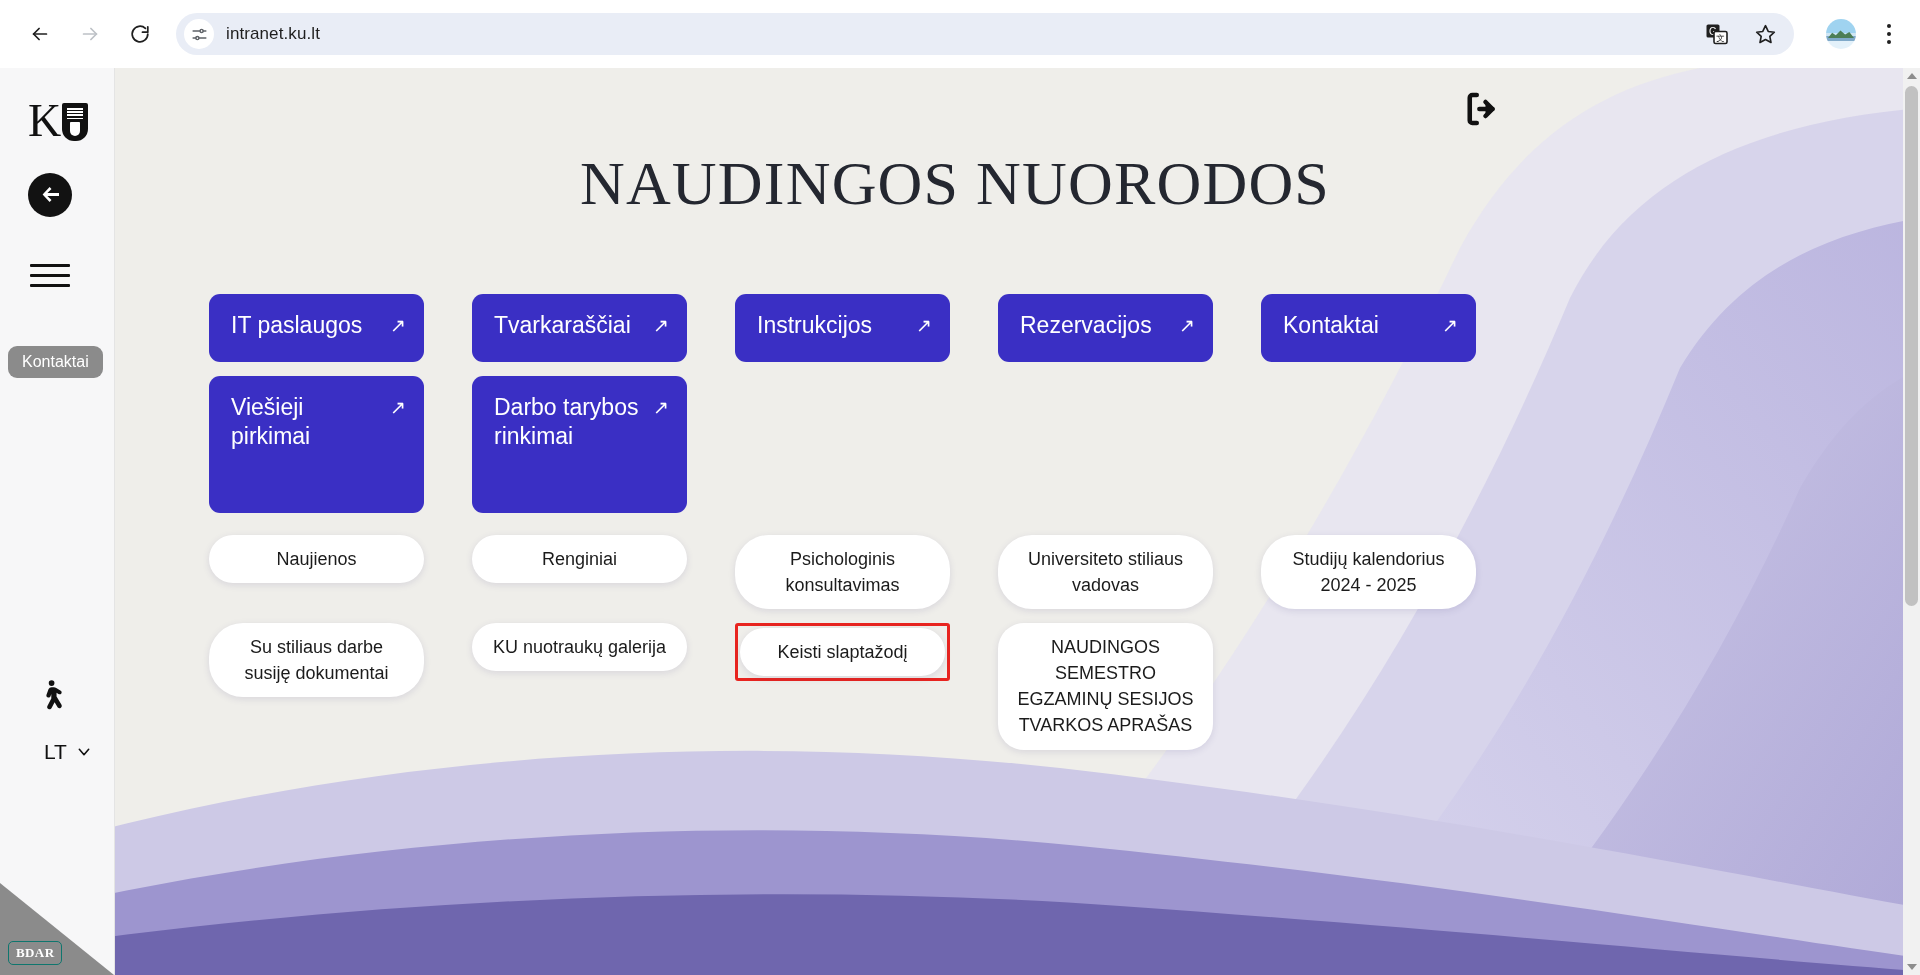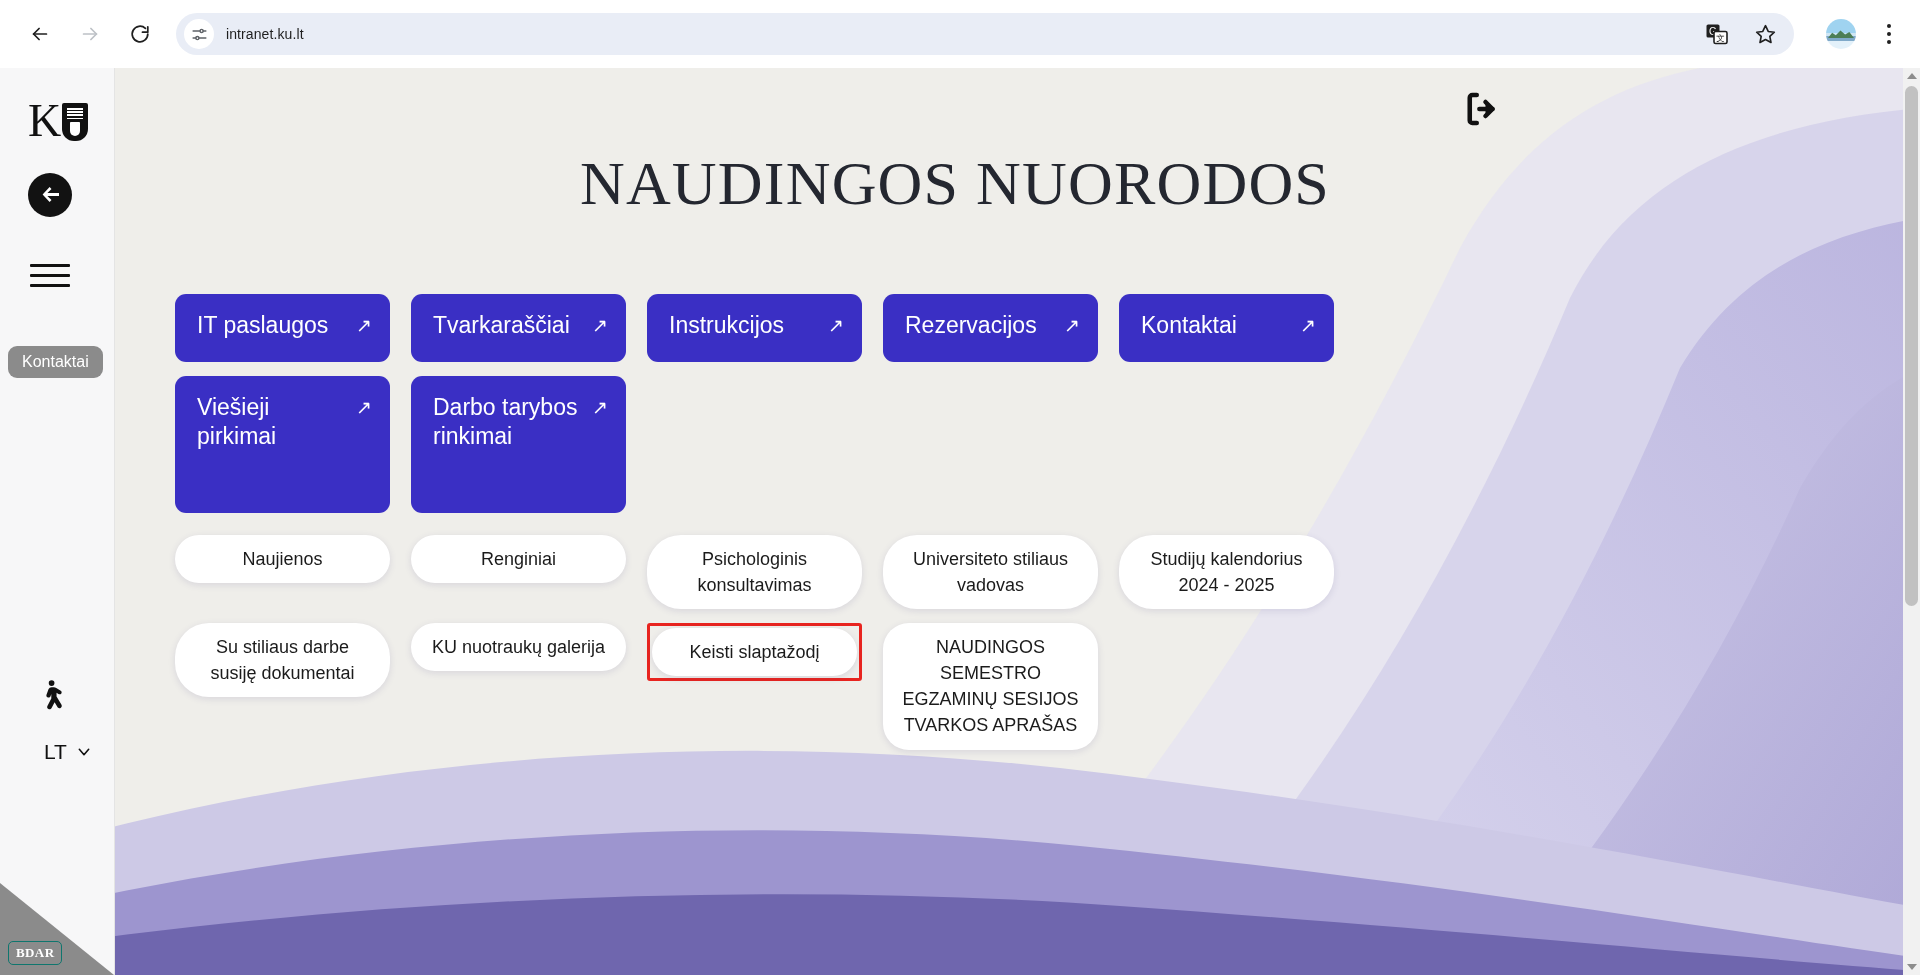--- a/index.html
+++ b/index.html
@@ -31,7 +31,7 @@
     display: flex; align-items: center; justify-content: center; flex: 0 0 auto;
   }
   .omnibox-url {
-    margin-left: 12px; font-size: 14px; color: #1f1f1f; letter-spacing: .1px;
+    margin-left: 12px; font-size: 17px; color: #1f1f1f; letter-spacing: .1px;
   }
   .omnibox-actions { margin-left: auto; display: flex; align-items: center; gap: 22px; padding-right: 6px; }
   .tb-icon { width: 26px; height: 26px; display: flex; align-items: center; justify-content: center; color: #1f1f1f; }

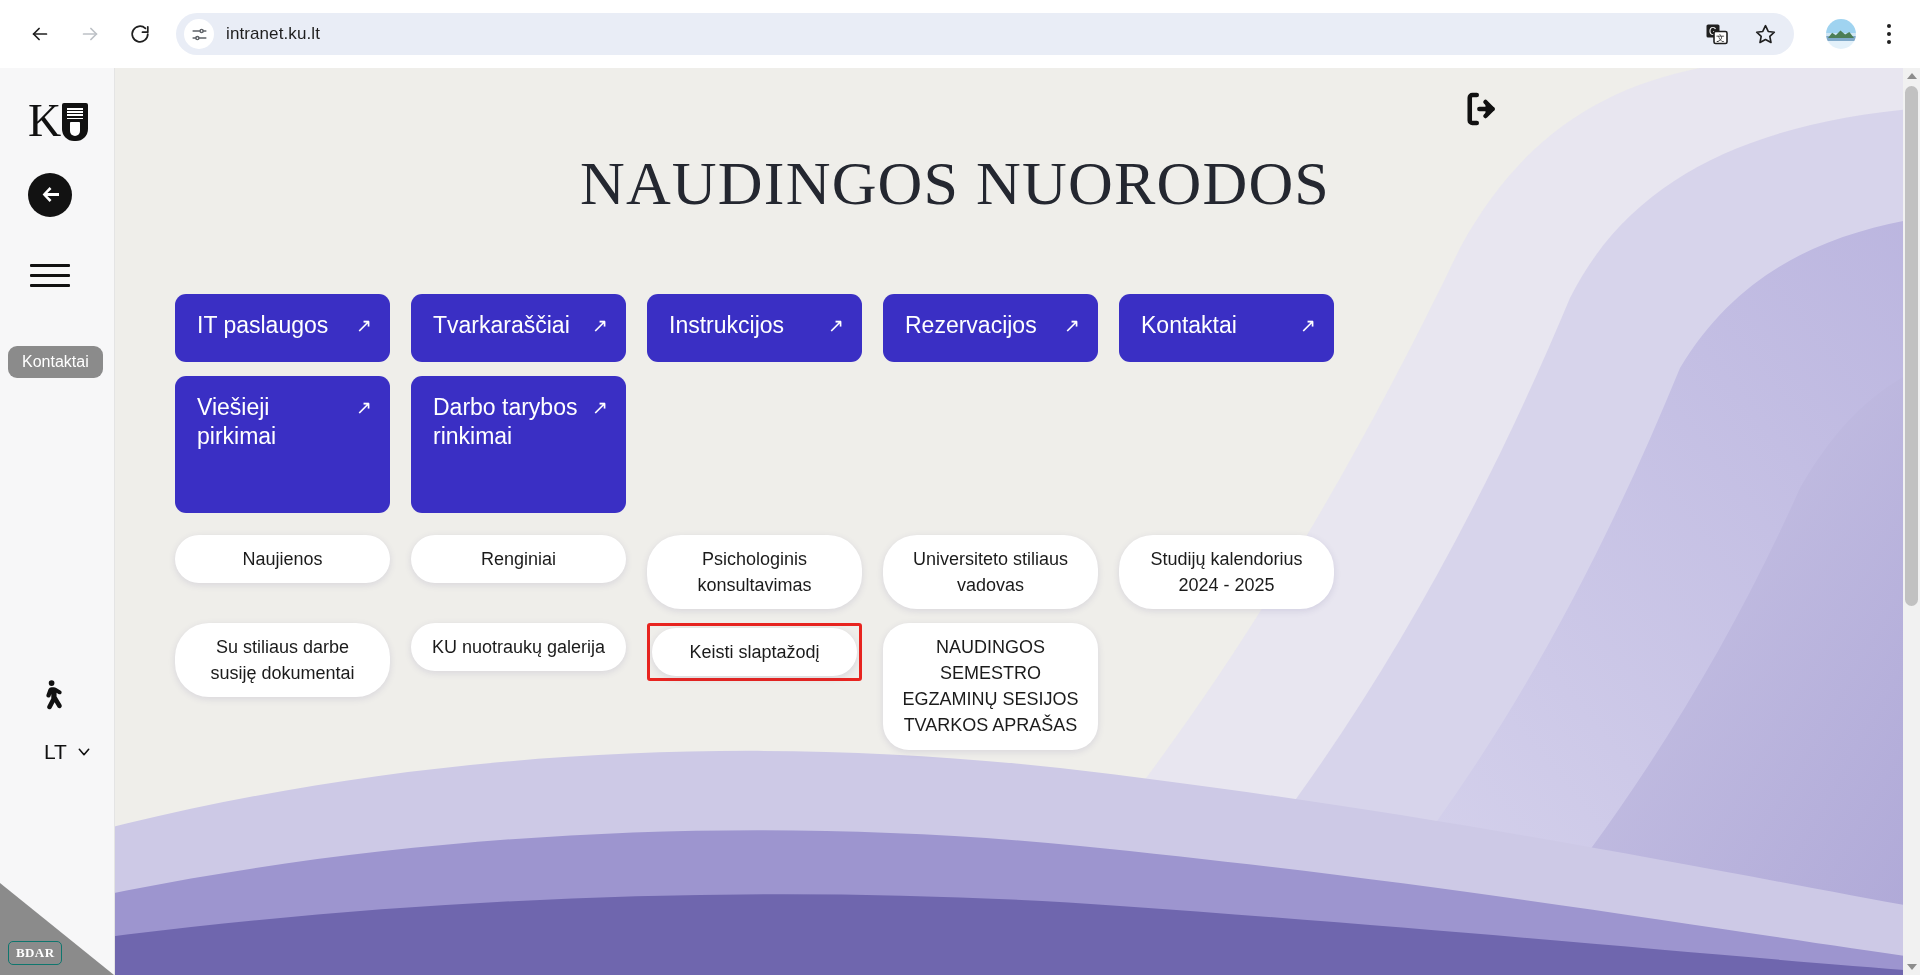--- a/index.html
+++ b/index.html
@@ -121,7 +121,7 @@
   }
 
   .grid { position: absolute; left: 60px; top: 226px; width: 1330px; }
-  .row { display: flex; gap: 21px; margin-bottom: 14px; }
+  .row { display: flex; gap: 48px; margin-bottom: 14px; margin-left: 34px; }
   .cell { width: 215px; flex: 0 0 215px; }
 
   .btn-blue {

